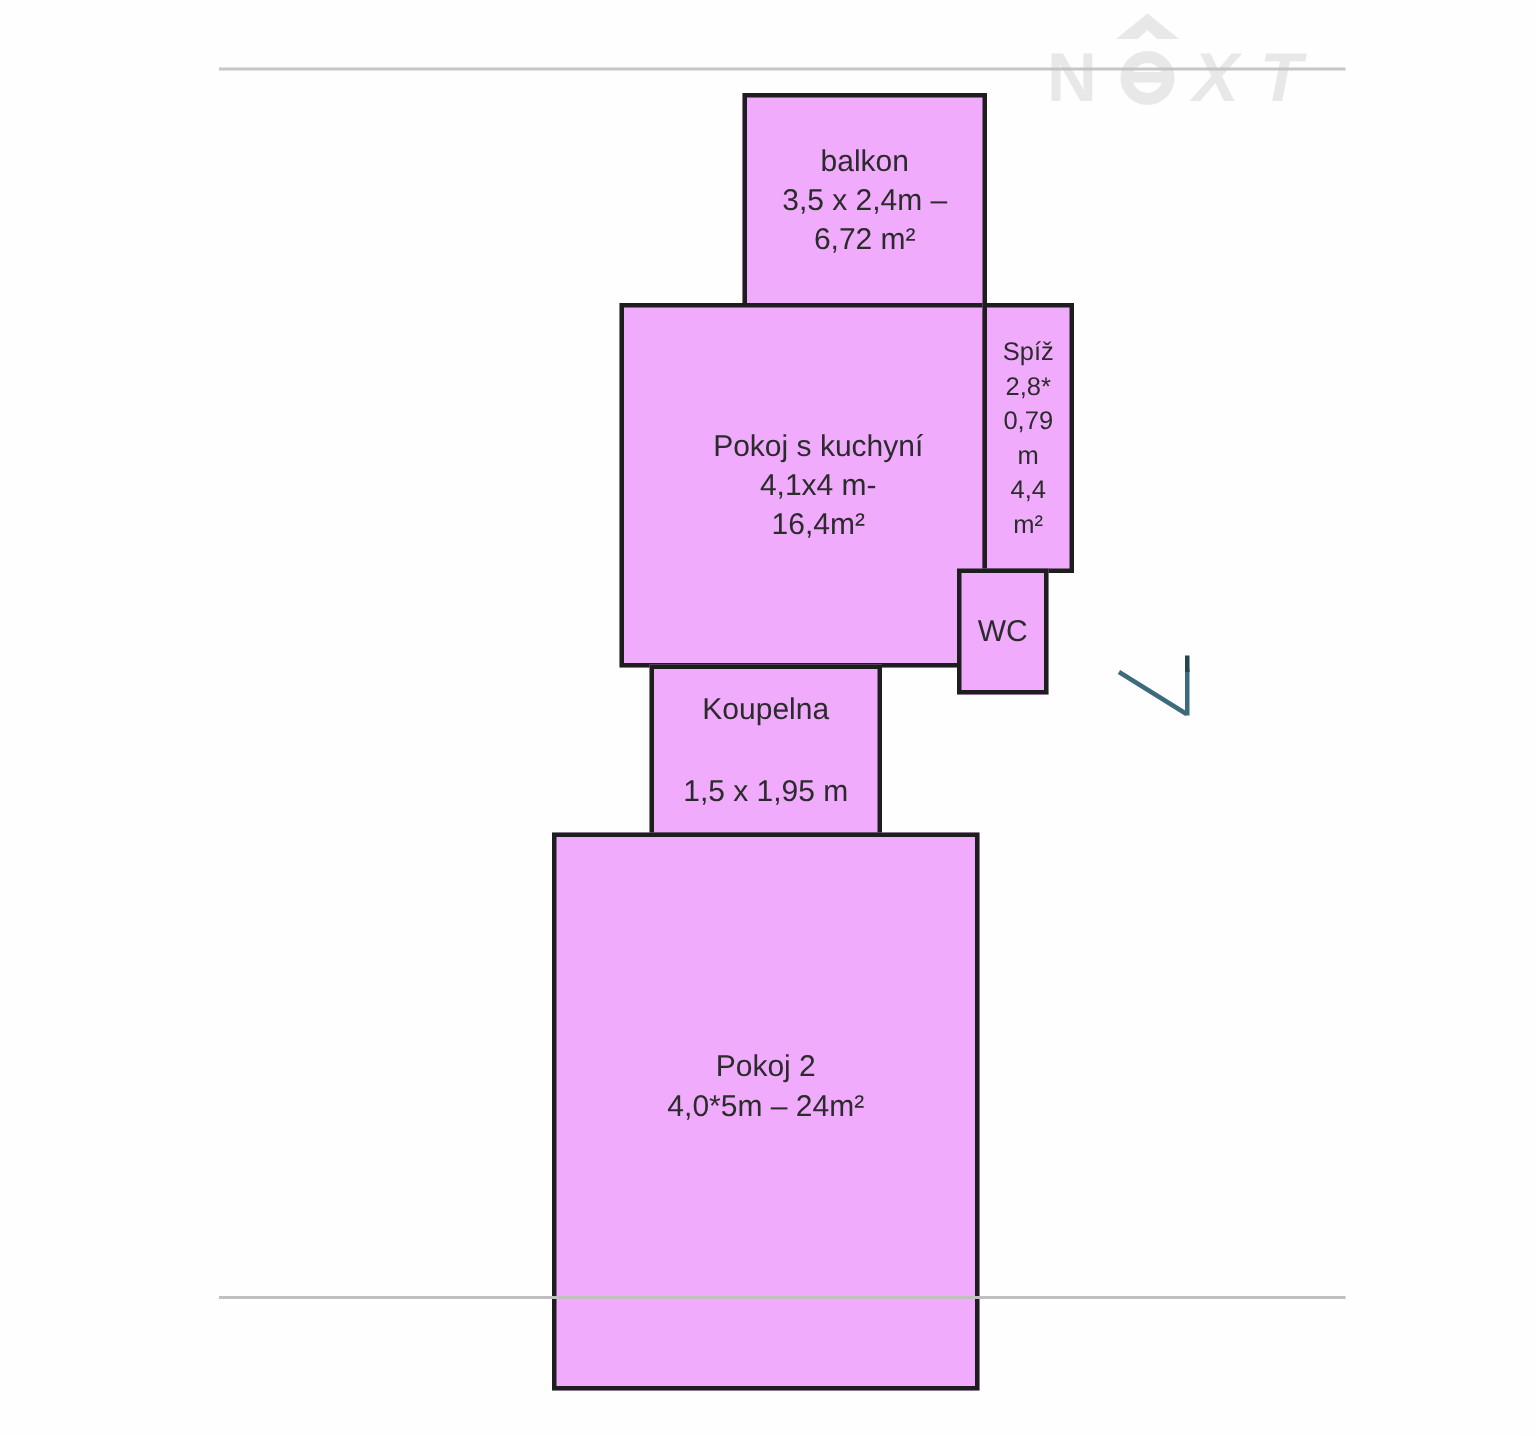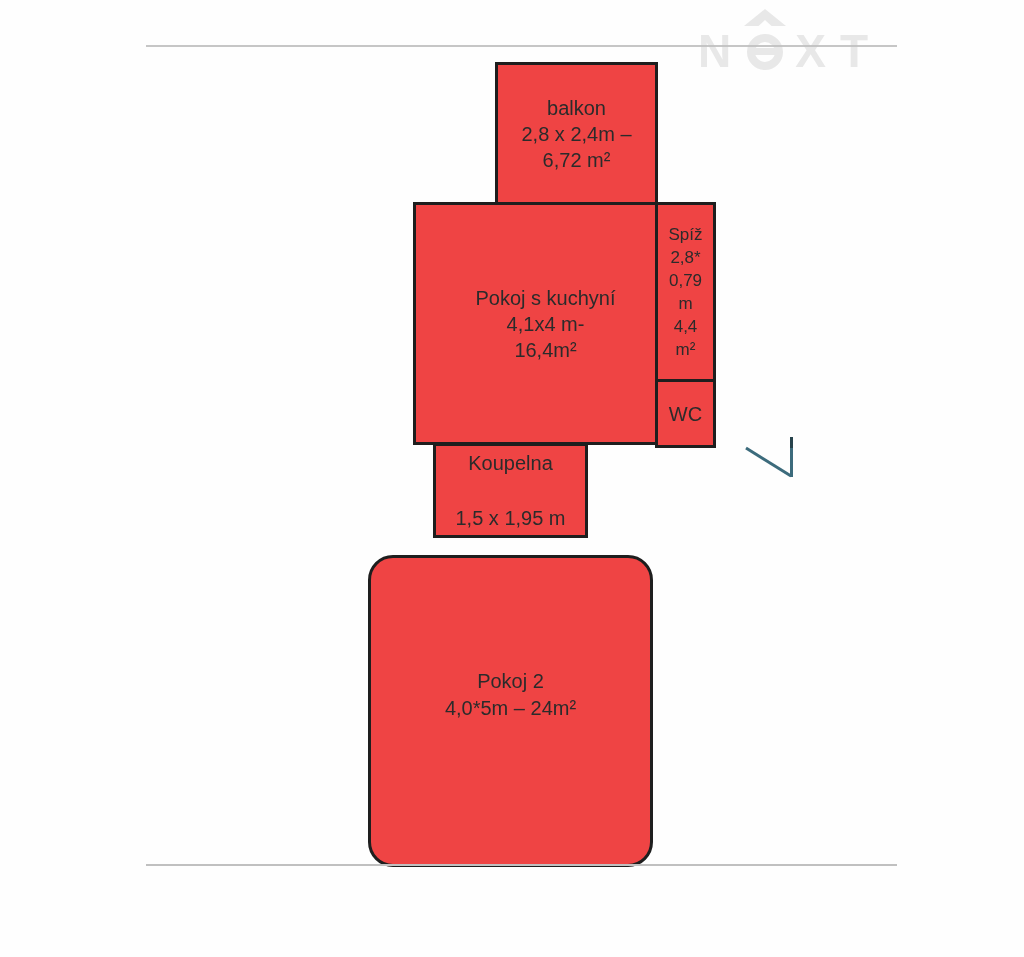--- a/index.html
+++ b/index.html
@@ -41,7 +41,7 @@
     user-select: none;
   }
   .wm-letter { display: inline-block; }
-  .wm-letter.xt { letter-spacing: 14px; }
+  .wm-letter.xt { letter-spacing: 14px; font-style: italic; }
   .wm-house { position: relative; width: 36px; height: 36px; }
   .wm-circle {
     position: absolute; left: 0; top: 1px;

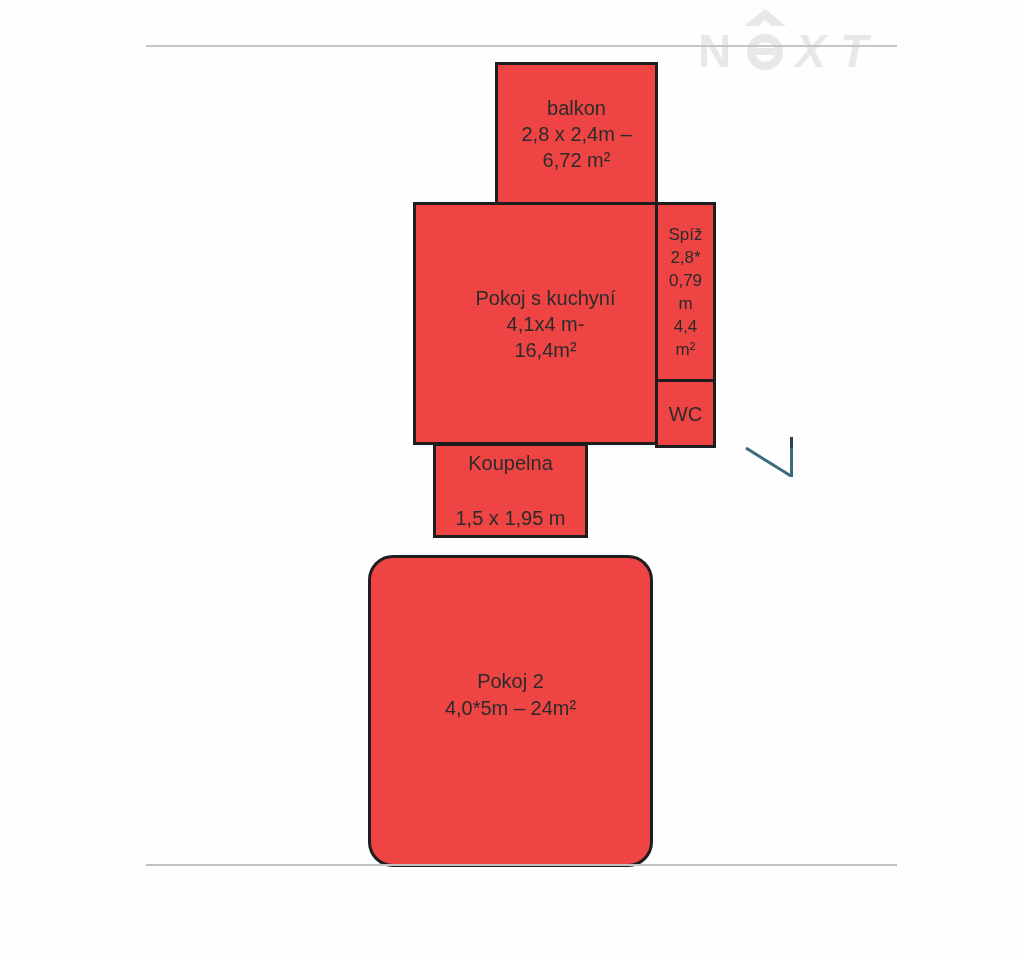--- a/index.html
+++ b/index.html
@@ -72,7 +72,7 @@
   
   .room {
     position: absolute;
-    background: #ef4444;
+    background: #f0abfc;
     border: 3px solid #1e1e1e;
     box-sizing: border-box;
     display: flex;

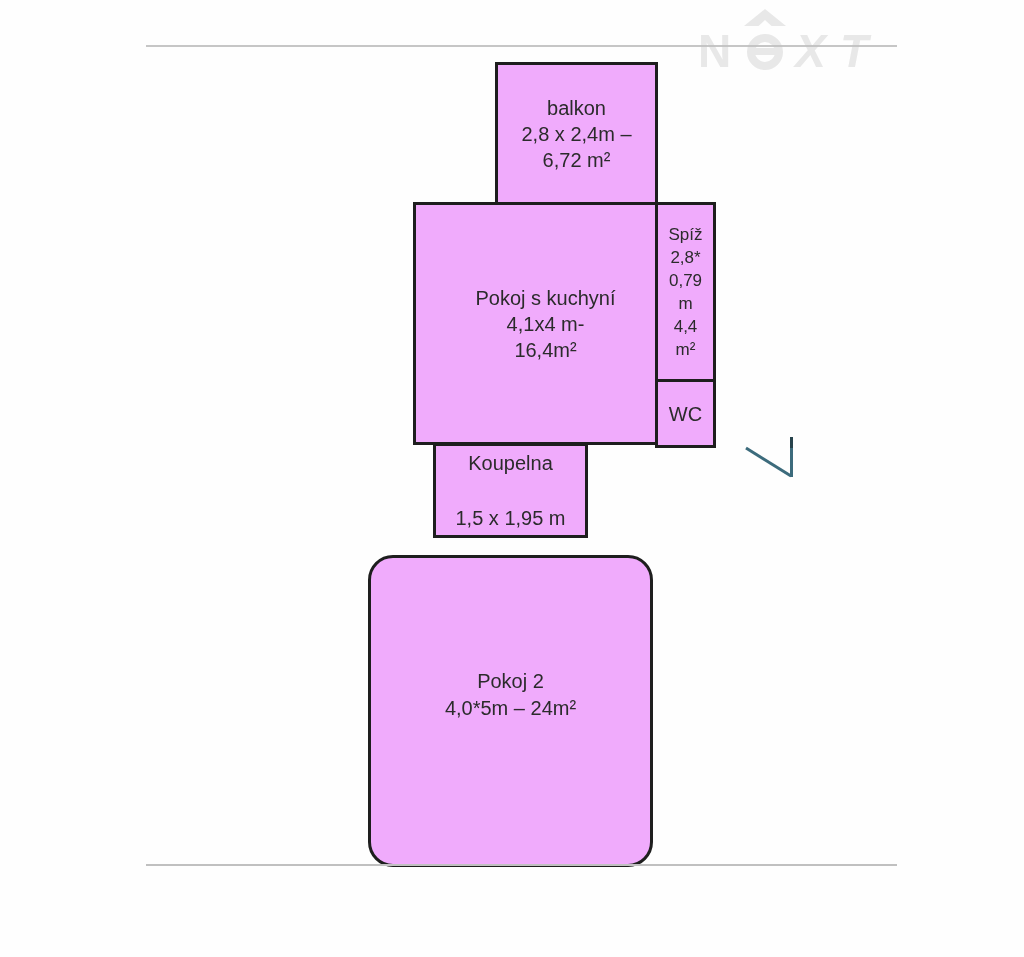--- a/index.html
+++ b/index.html
@@ -125,7 +125,7 @@
 
   <div class="room" id="room-balkon">
     <div class="ln">balkon</div>
-    <div class="ln">2,8 x 2,4m –</div>
+    <div class="ln">3,5 x 2,4m –</div>
     <div class="ln">6,72 m²</div>
   </div>
 

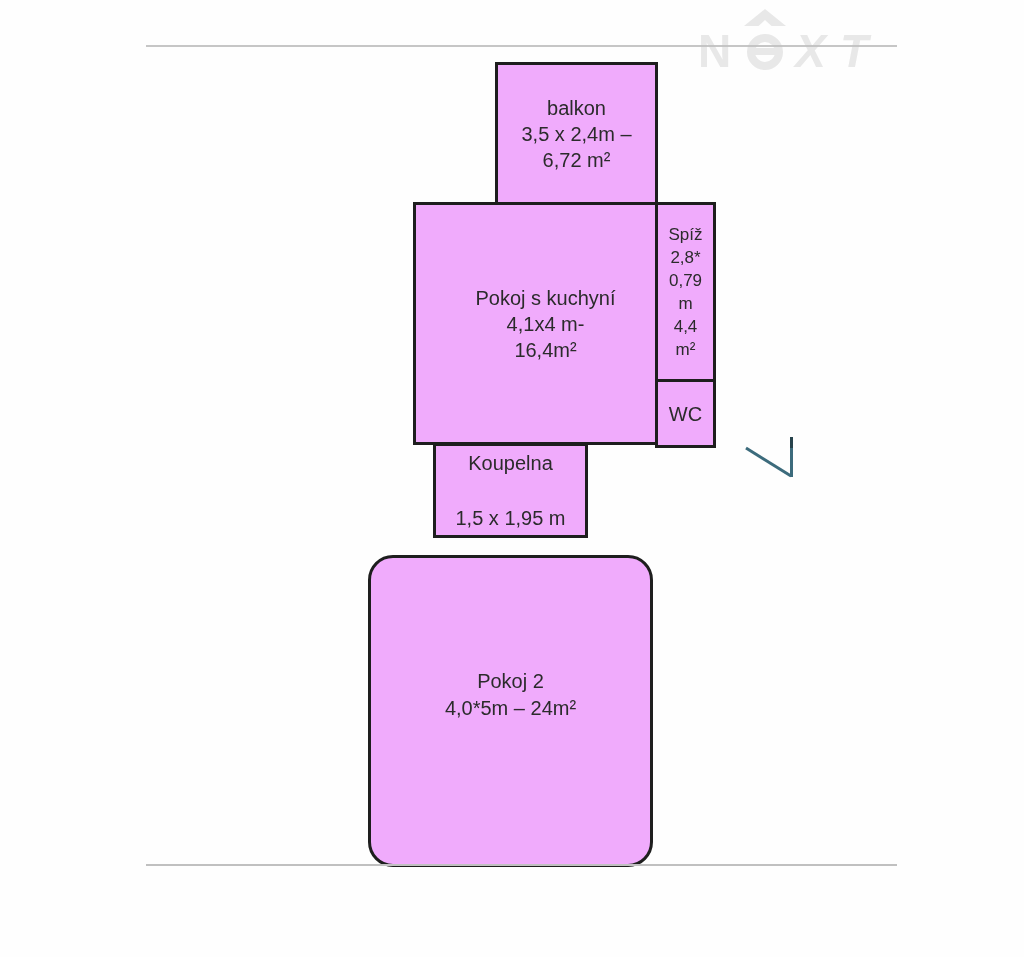--- a/index.html
+++ b/index.html
@@ -90,7 +90,7 @@
   #room-balkon   { left: 495px; top:  62px; width: 163px; height: 143px; }
   #room-pokoj1   { left: 413px; top: 202px; width: 245px; height: 243px; padding-left: 20px; }
   #room-spiz     { left: 655px; top: 202px; width:  61px; height: 180px; font-size: 17px; line-height: 23px; }
-  #room-wc       { left: 655px; top: 379px; width:  61px; height:  69px; }
+  #room-wc       { left: 638px; top: 379px; width:  61px; height:  84px; }
   #room-koupelna { left: 433px; top: 443px; width: 155px; height: 95px; line-height: 27px; gap: 28px; }
   #room-predsin  { left: 585px; top: 443px; width: 226px; height: 115px; line-height: 28px; }
   #room-pokoj2   { left: 368px; top: 555px; width: 285px; height: 312px; line-height: 27px; padding-bottom: 32px; border-radius: 25px; }

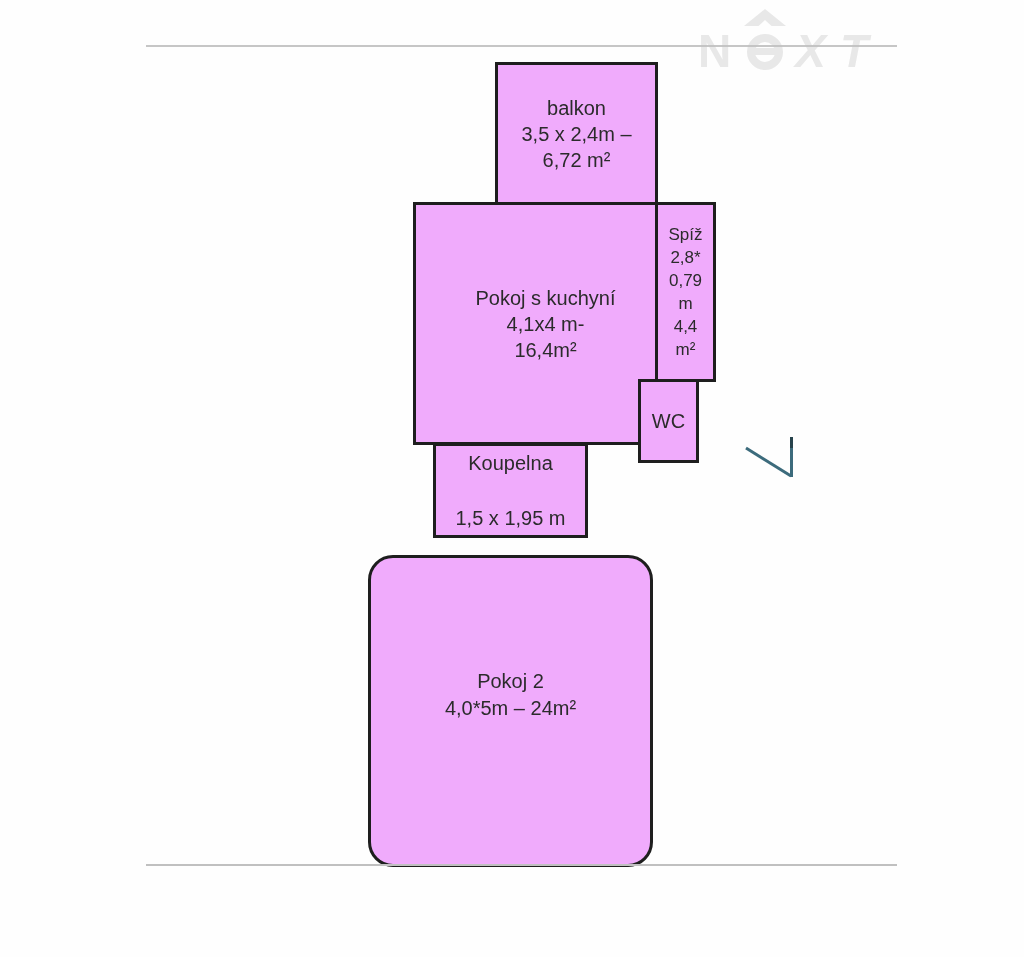--- a/index.html
+++ b/index.html
@@ -91,7 +91,7 @@
   #room-pokoj1   { left: 413px; top: 202px; width: 245px; height: 243px; padding-left: 20px; }
   #room-spiz     { left: 655px; top: 202px; width:  61px; height: 180px; font-size: 17px; line-height: 23px; }
   #room-wc       { left: 638px; top: 379px; width:  61px; height:  84px; }
-  #room-koupelna { left: 433px; top: 443px; width: 155px; height: 95px; line-height: 27px; gap: 28px; }
+  #room-koupelna { left: 433px; top: 443px; width: 155px; height: 115px; line-height: 27px; gap: 28px; }
   #room-predsin  { left: 585px; top: 443px; width: 226px; height: 115px; line-height: 28px; }
   #room-pokoj2   { left: 368px; top: 555px; width: 285px; height: 312px; line-height: 27px; padding-bottom: 32px; border-radius: 25px; }
 

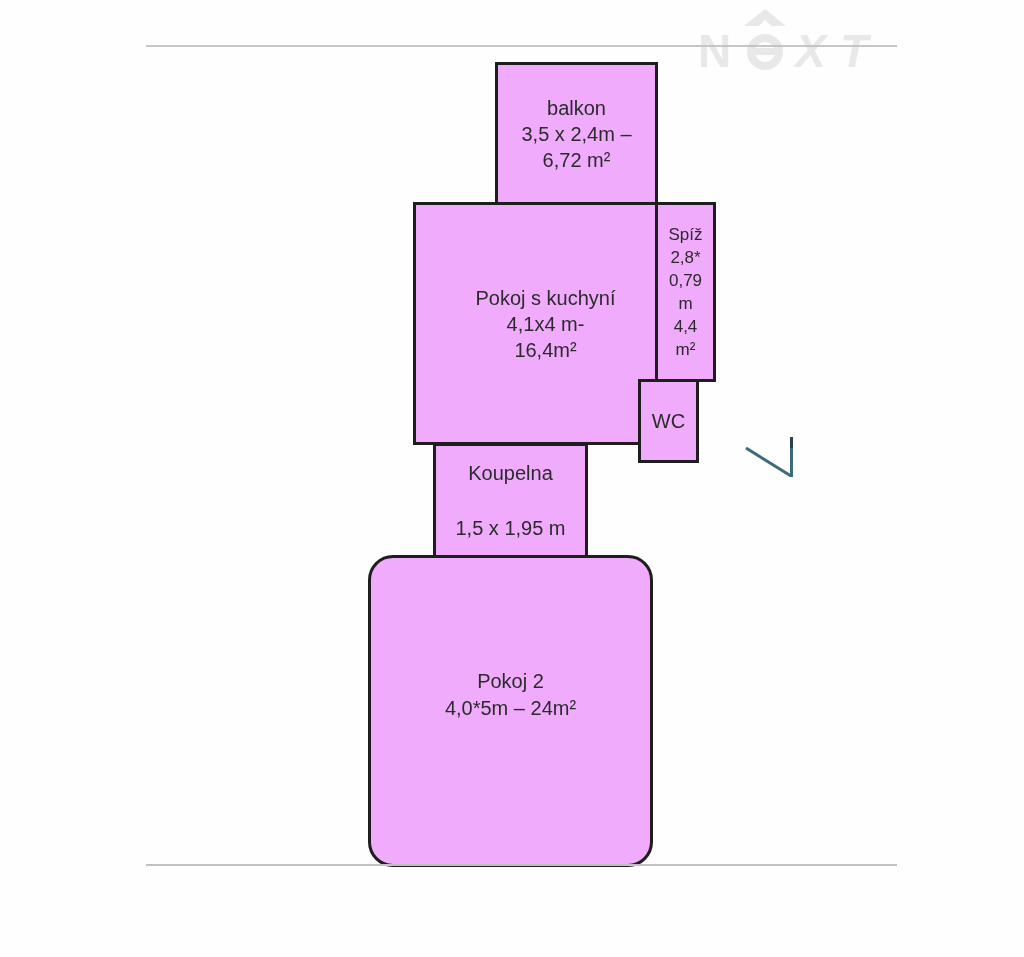--- a/index.html
+++ b/index.html
@@ -93,7 +93,7 @@
   #room-wc       { left: 638px; top: 379px; width:  61px; height:  84px; }
   #room-koupelna { left: 433px; top: 443px; width: 155px; height: 115px; line-height: 27px; gap: 28px; }
   #room-predsin  { left: 585px; top: 443px; width: 226px; height: 115px; line-height: 28px; }
-  #room-pokoj2   { left: 368px; top: 555px; width: 285px; height: 312px; line-height: 27px; padding-bottom: 32px; border-radius: 25px; }
+  #room-pokoj2   { left: 368px; top: 555px; width: 285px; height: 372px; line-height: 27px; padding-bottom: 32px; }
 
   
   .door-overlay {

